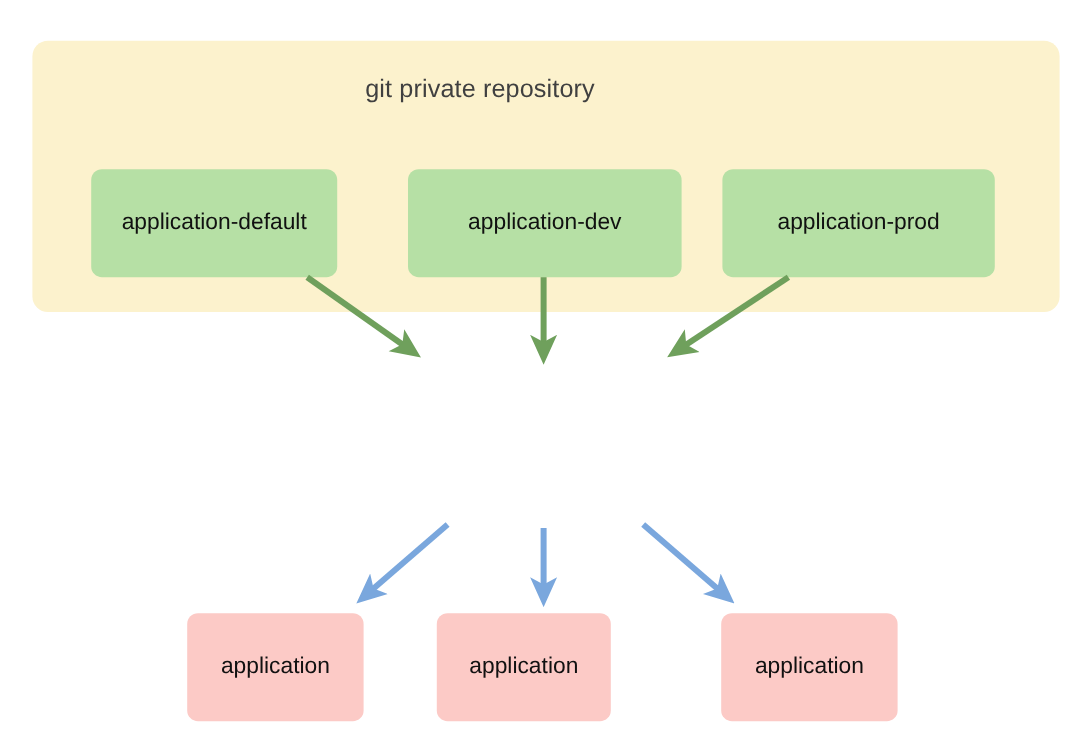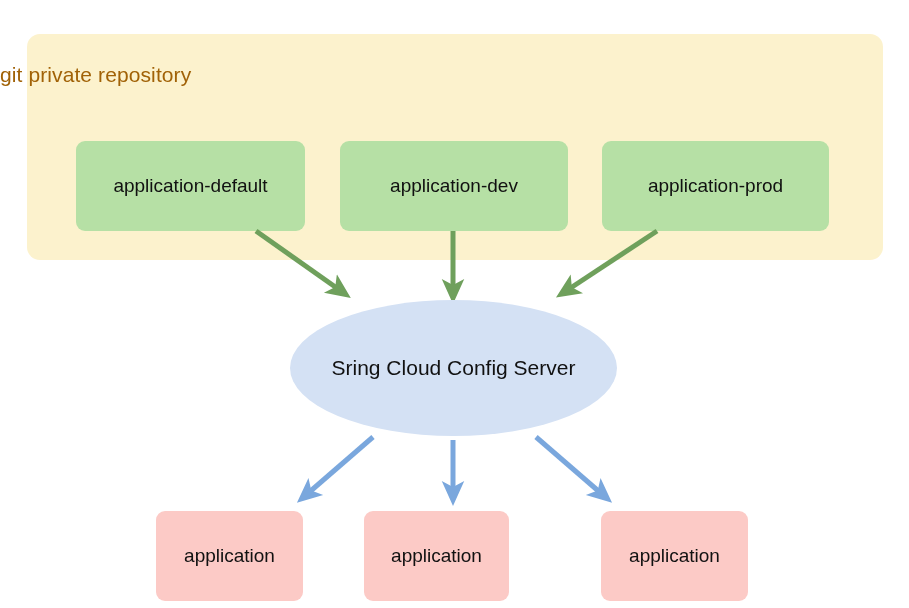--- a/index.html
+++ b/index.html
@@ -43,9 +43,9 @@
     left: 0;
     top: 63px;
     width: 800px;
-    text-align: left;
+    text-align: center;
     font-size: 21px;
-    color: #a16207;
+    color: #404040;
     letter-spacing: 0.1px;
   }
   .config-box {

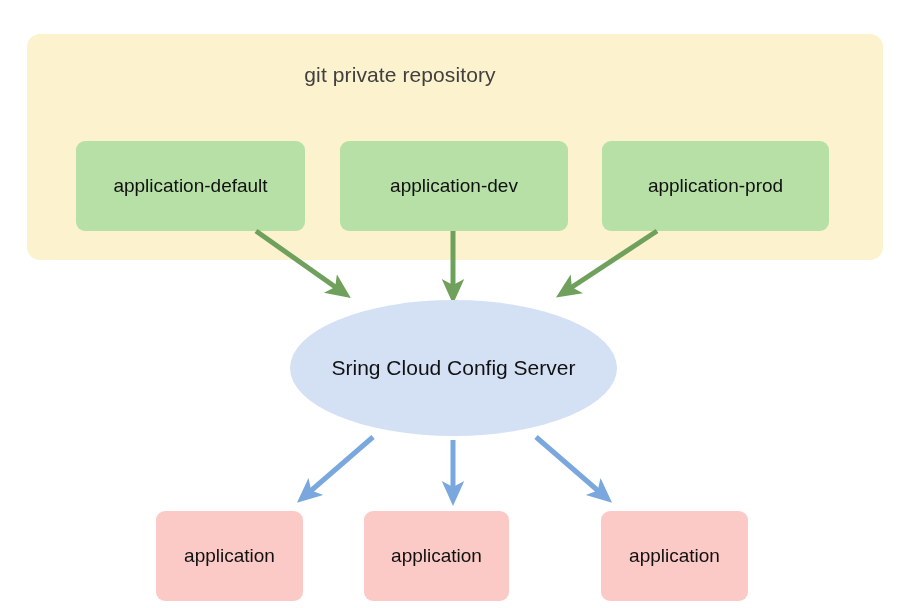--- a/index.html
+++ b/index.html
@@ -61,7 +61,7 @@
     color: #111111;
     box-sizing: border-box;
   }
-  .config-box.b0 { left: 76px;  width: 229px; }
+  .config-box.b0 { left: 76px;  width: 205px; }
   .config-box.b1 { left: 340px; width: 228px; }
   .config-box.b2 { left: 602px; width: 227px; }
 

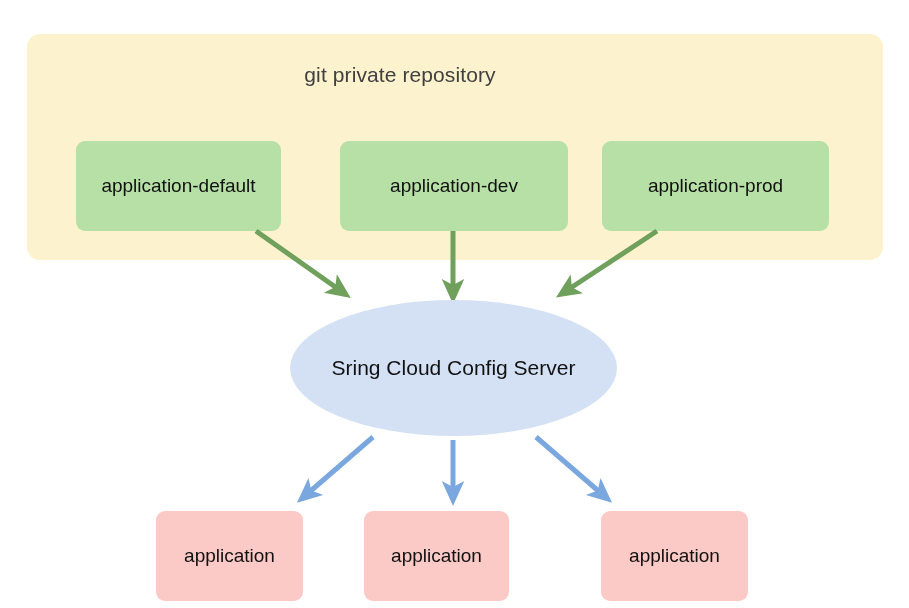--- a/index.html
+++ b/index.html
@@ -149,9 +149,6 @@
     </g>
   </svg>
 
-  <div class="server-ellipse">
-    <span>Sring Cloud Config Server</span>
-  </div>
 
   <div class="app-box a0">
     <span>application</span>

